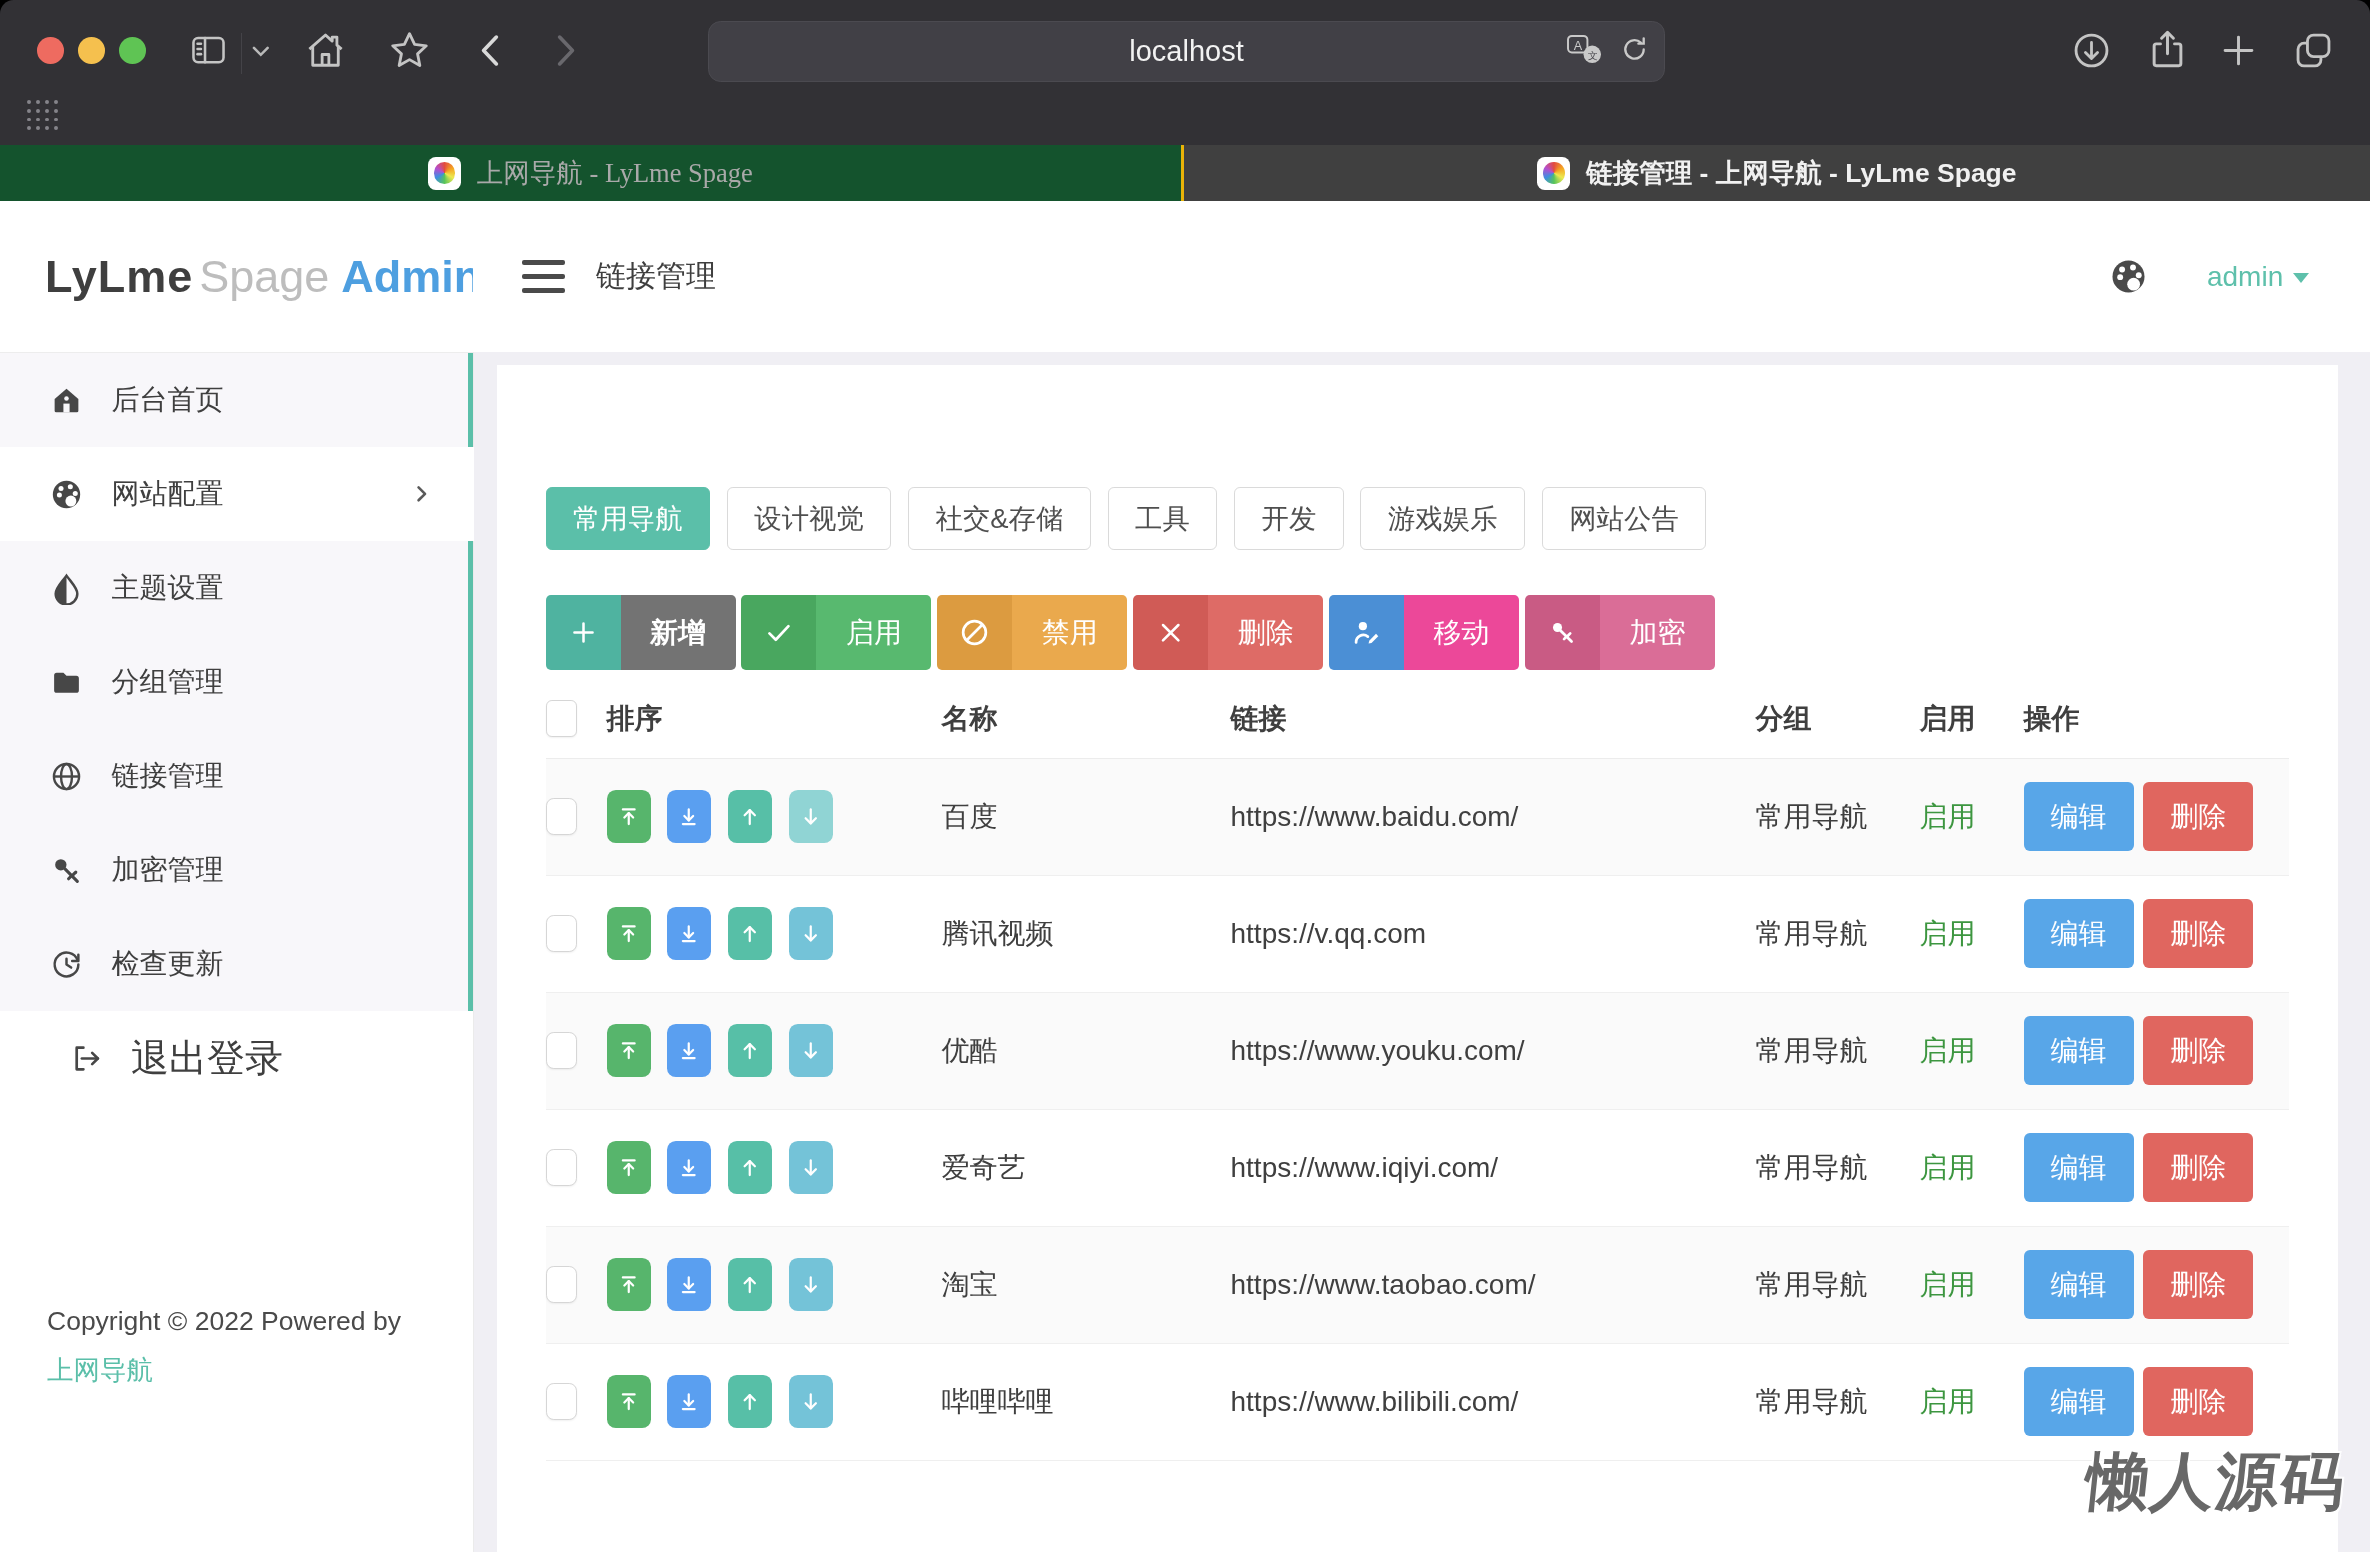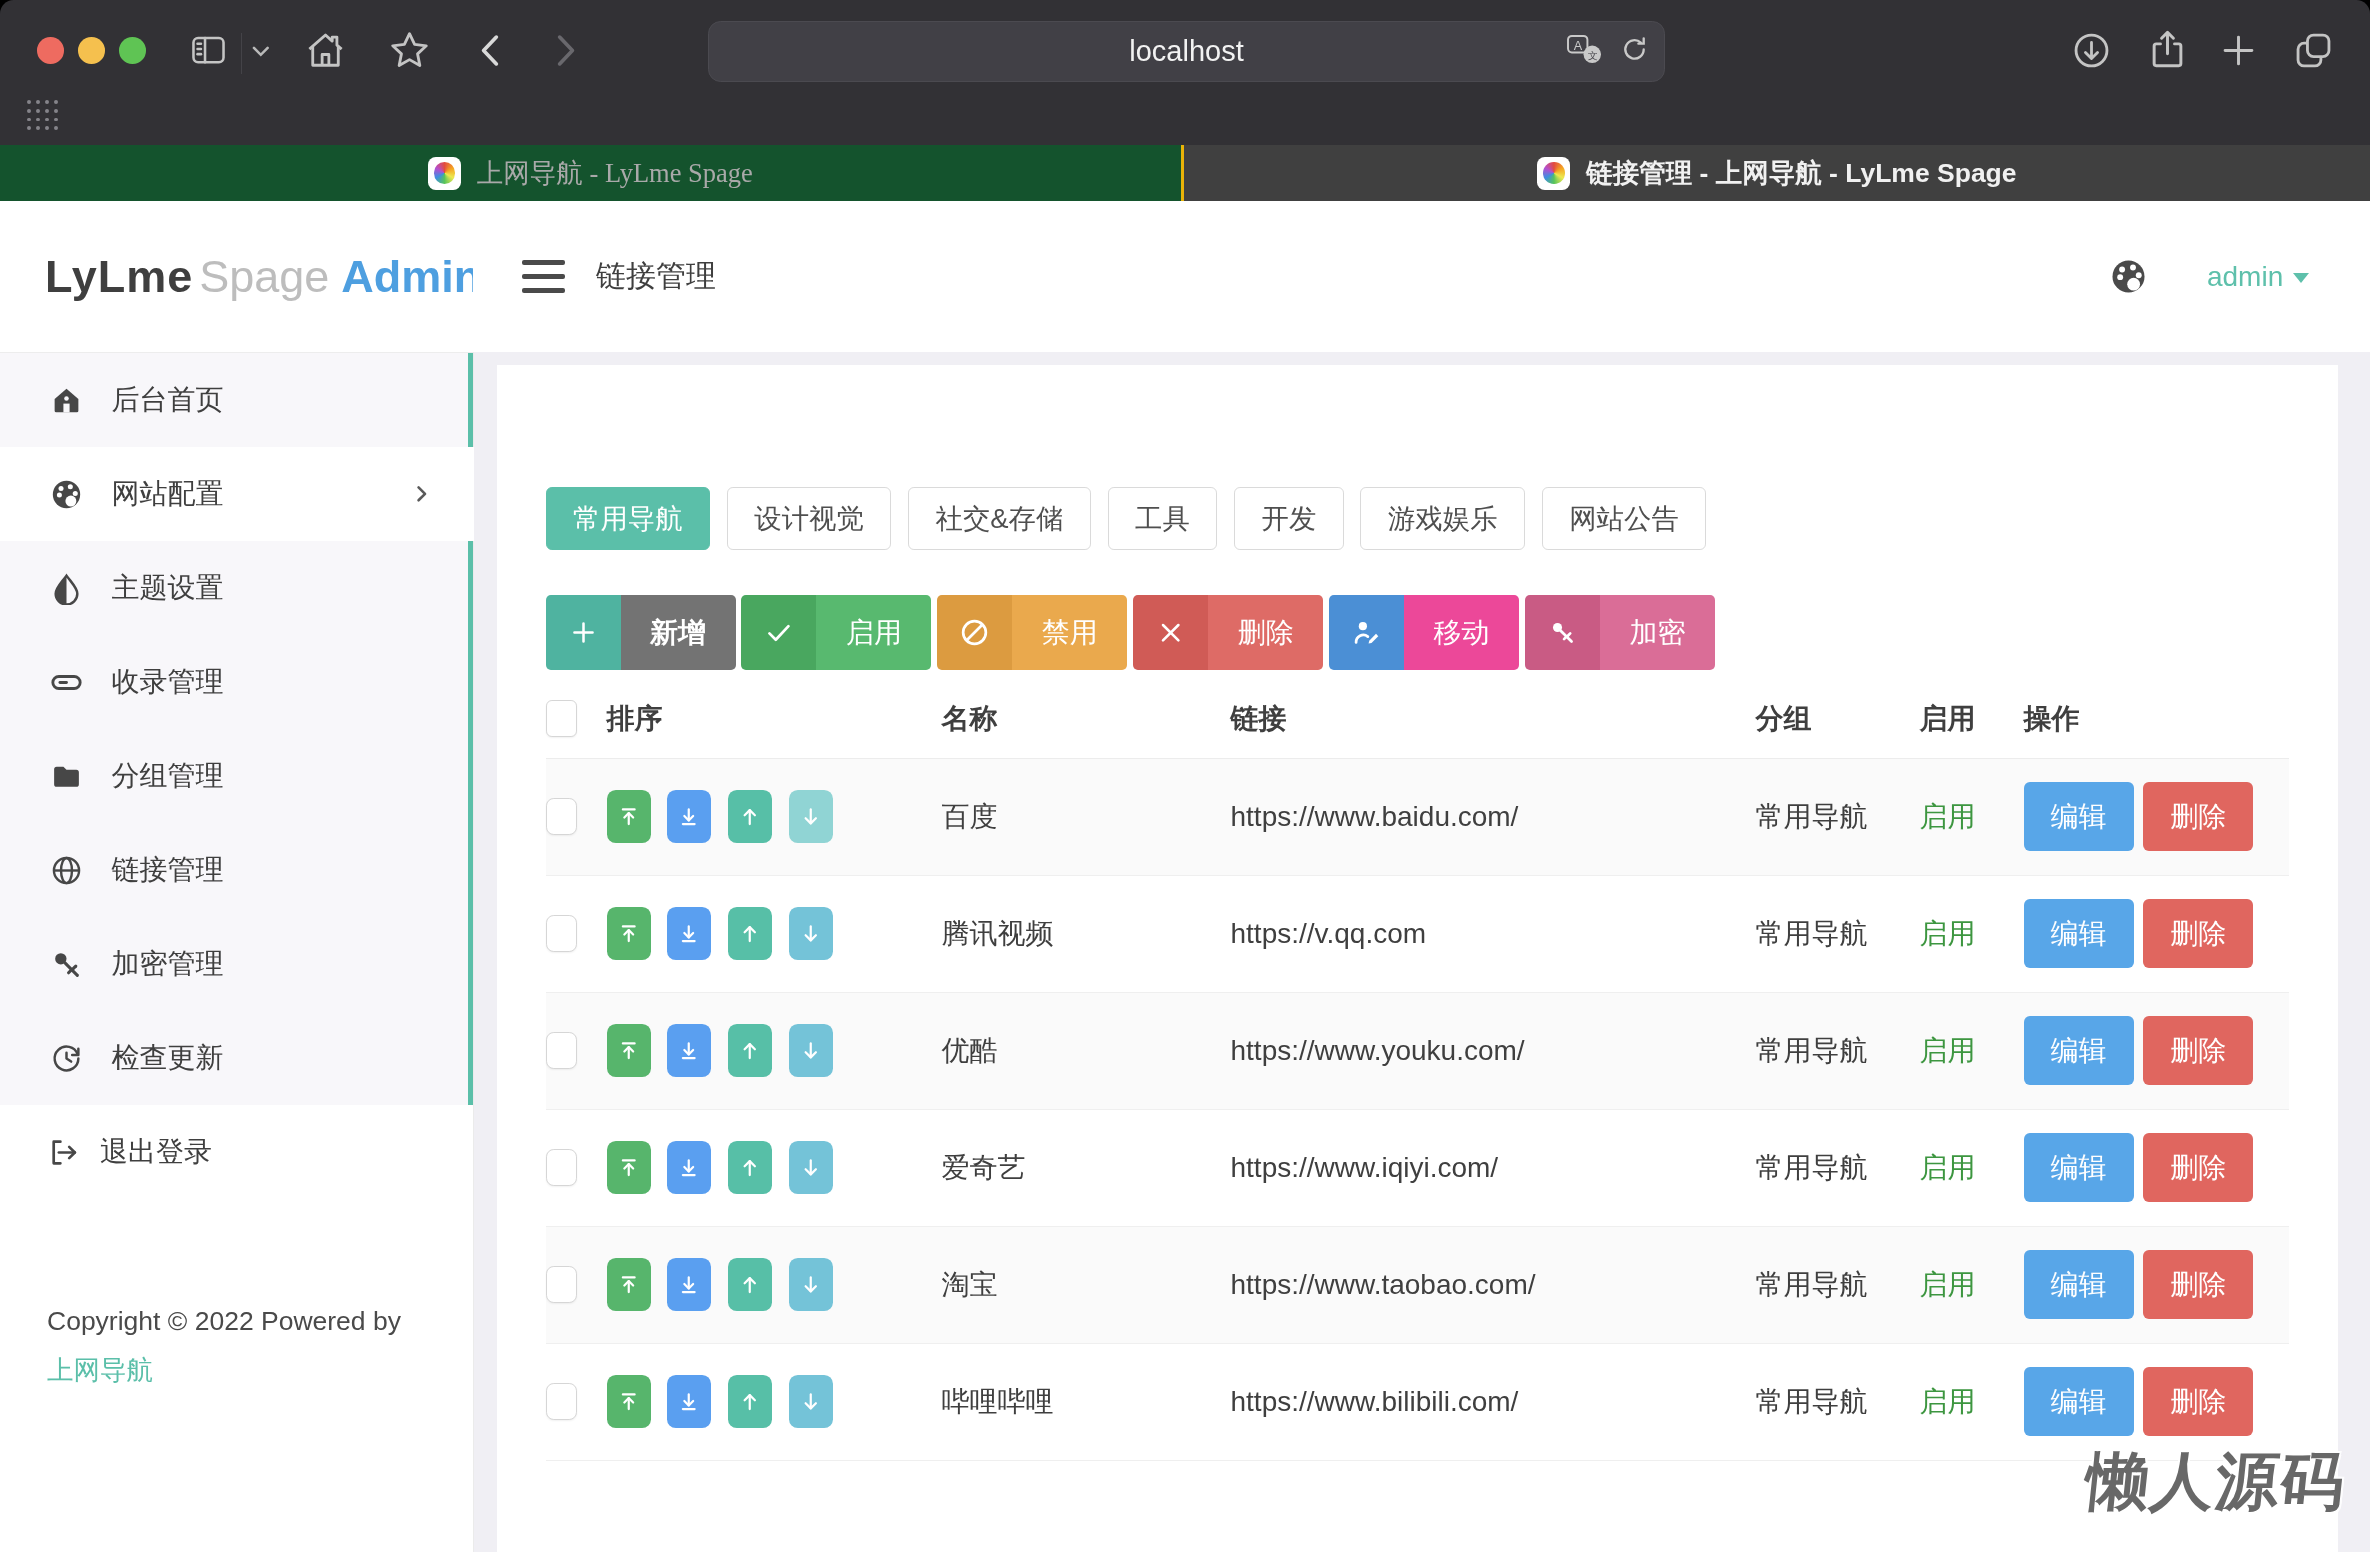--- a/index.html
+++ b/index.html
@@ -308,15 +308,6 @@
           <span>主题设置</span>
         </div>
 
-        <div class="menu-item">
-          <span class="mi">
-            <svg width="35" height="35" viewBox="0 0 32 32" fill="none" stroke="currentColor" stroke-width="2.6" stroke-linecap="round">
-                <rect x="3.5" y="10.5" width="25" height="11" rx="5.5"></rect>
-                <line x1="10" y1="16" x2="16" y2="16"></line>
-              </svg>
-          </span>
-          <span>收录管理</span>
-        </div>
 
         <div class="menu-item">
           <span class="mi">

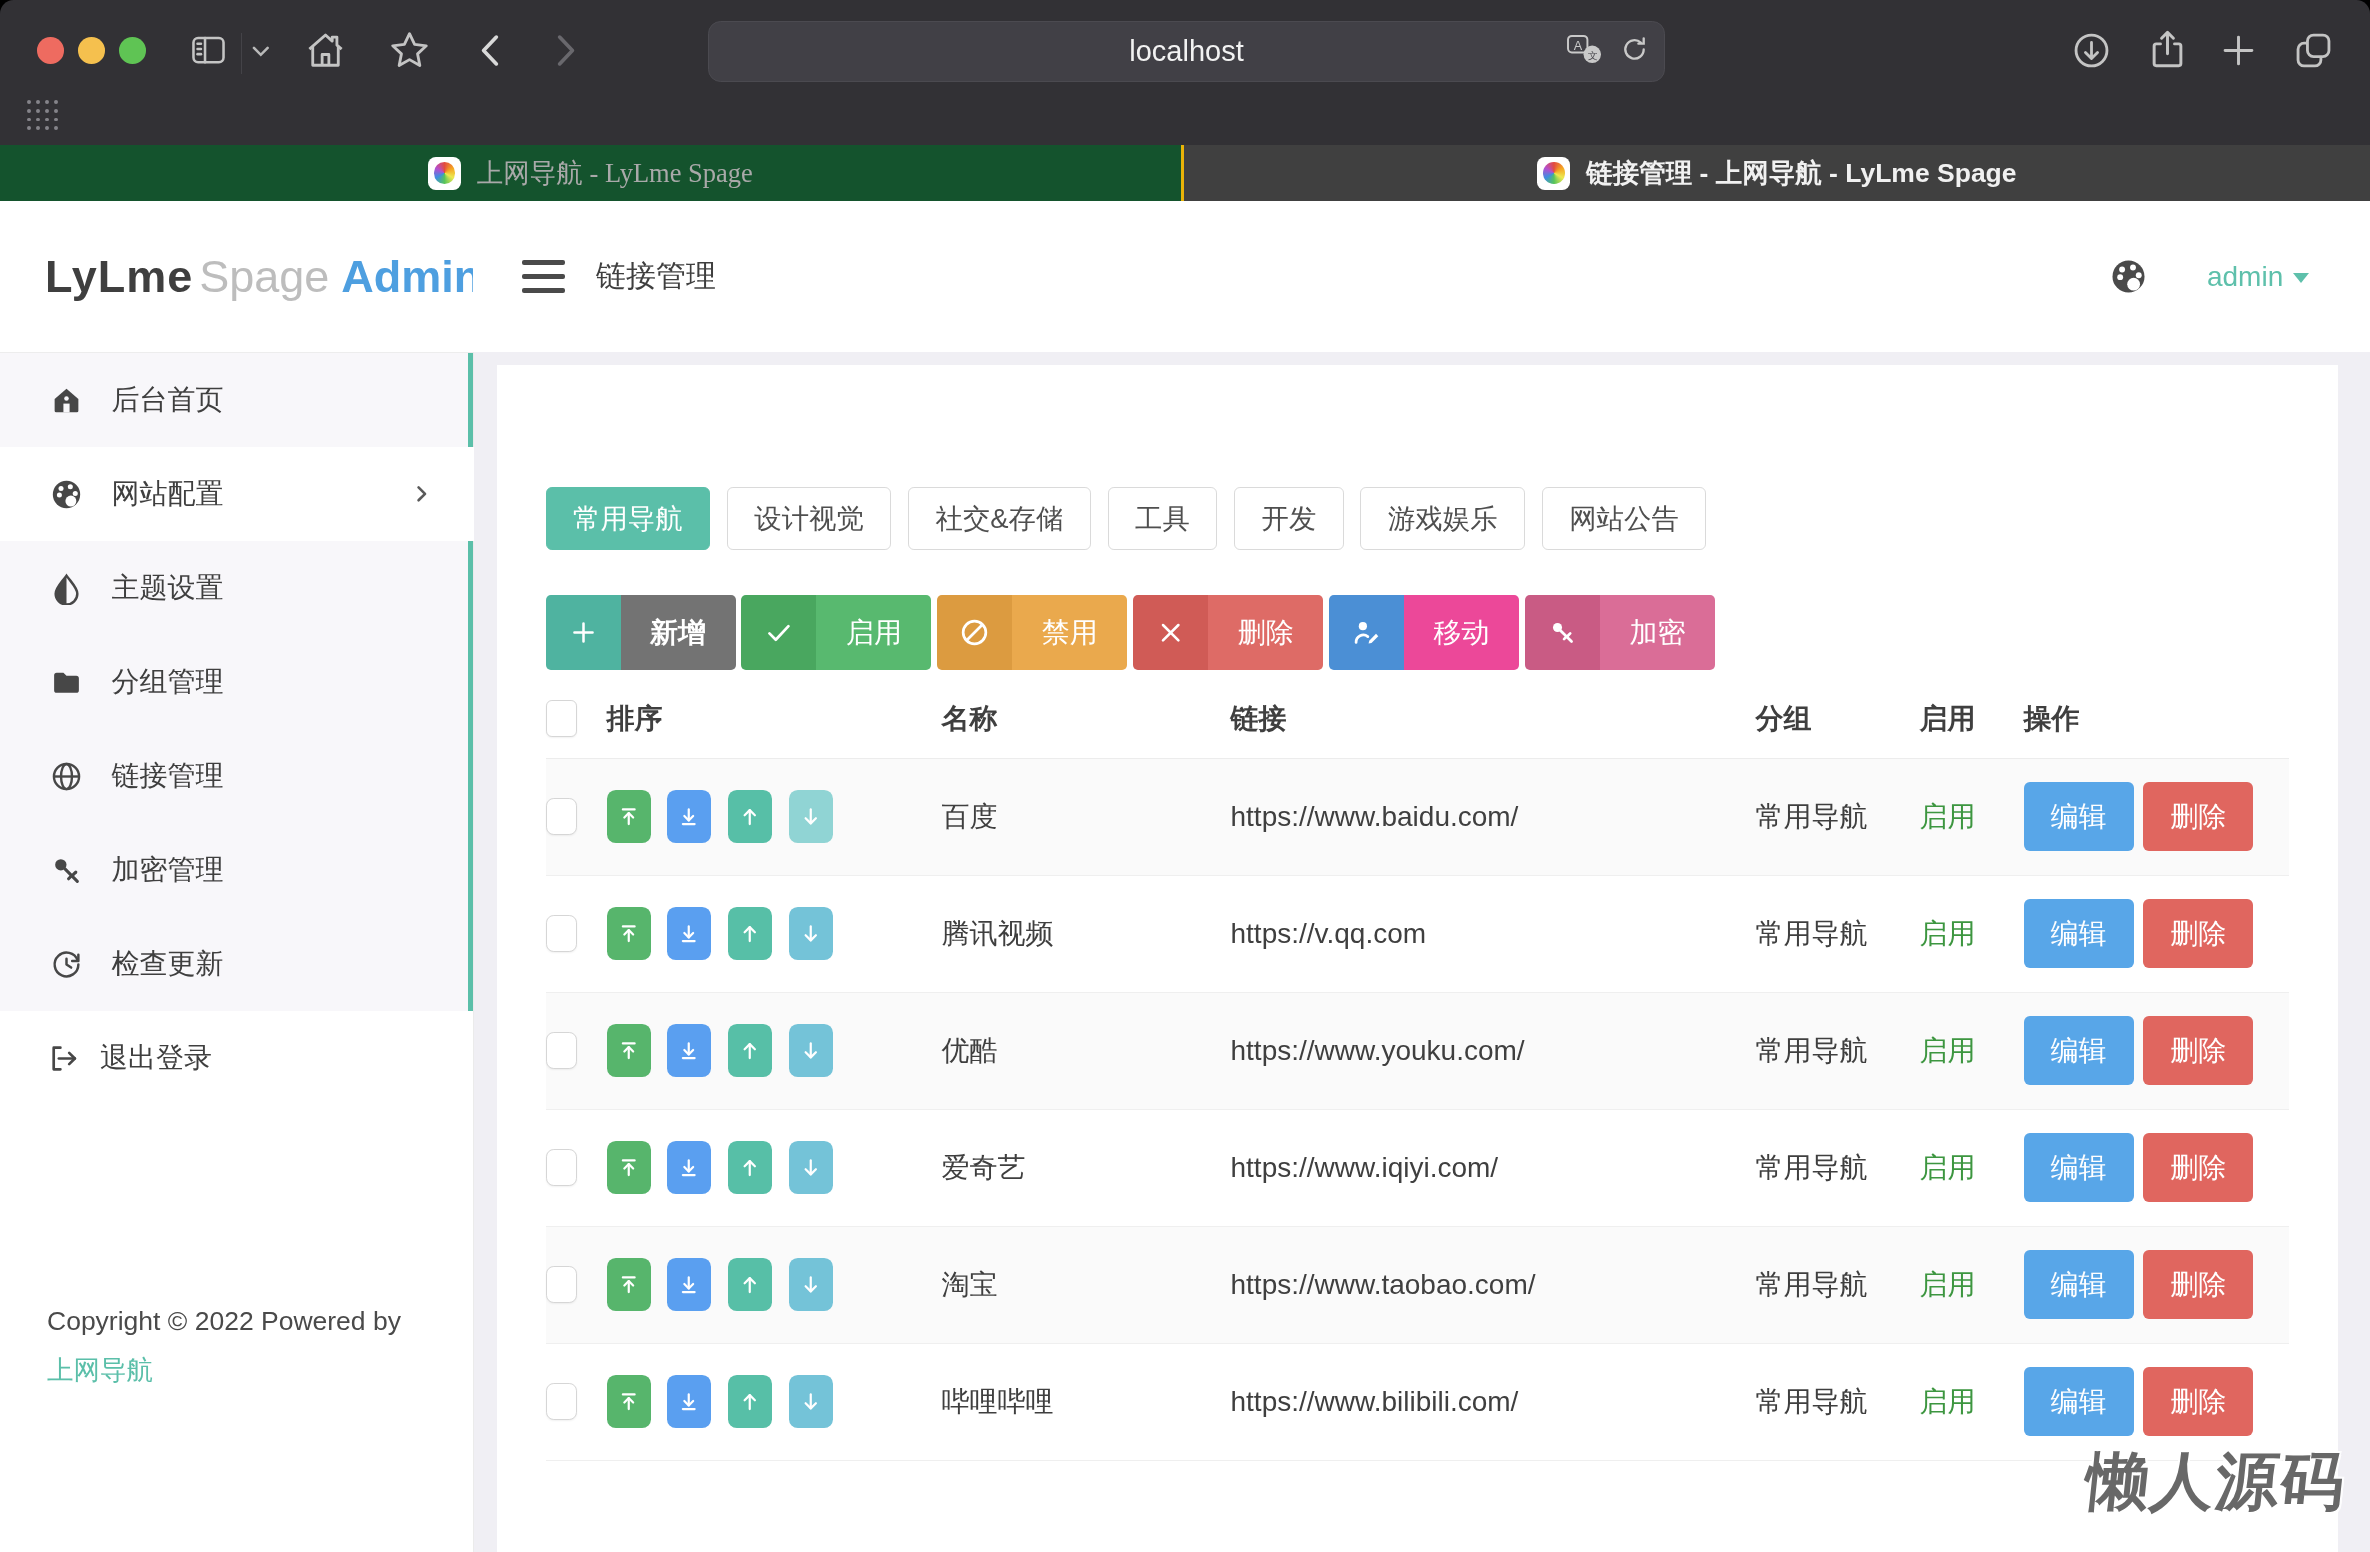--- a/index.html
+++ b/index.html
@@ -58,7 +58,7 @@
   .menu-item .mi{width:35px;height:35px;color:#474747;flex-shrink:0;display:flex;align-items:center;justify-content:center;}
   .menu-item.hovered{background:#fff;margin-right:-5.9px;}
   .menu-item .chev{margin-left:auto;margin-right:41px;color:#5a5a5a;display:flex;}
-  .logout-row{height:94px;display:flex;align-items:center;padding-left:46px;gap:19px;font-size:28px;color:#3f3f3f;background:#fff;cursor:pointer;}
+  .logout-row{height:94px;display:flex;align-items:center;padding-left:69px;gap:27px;font-size:38px;color:#3f3f3f;background:#fff;cursor:pointer;}
   .logout-row .mi{width:35px;height:35px;color:#474747;display:flex;align-items:center;justify-content:center;}
   .copyright{position:absolute;left:47px;top:1096px;font-size:26.5px;color:#4a4a4a;line-height:1.85;}
   .copyright a{color:#5bbfa9;text-decoration:none;}

